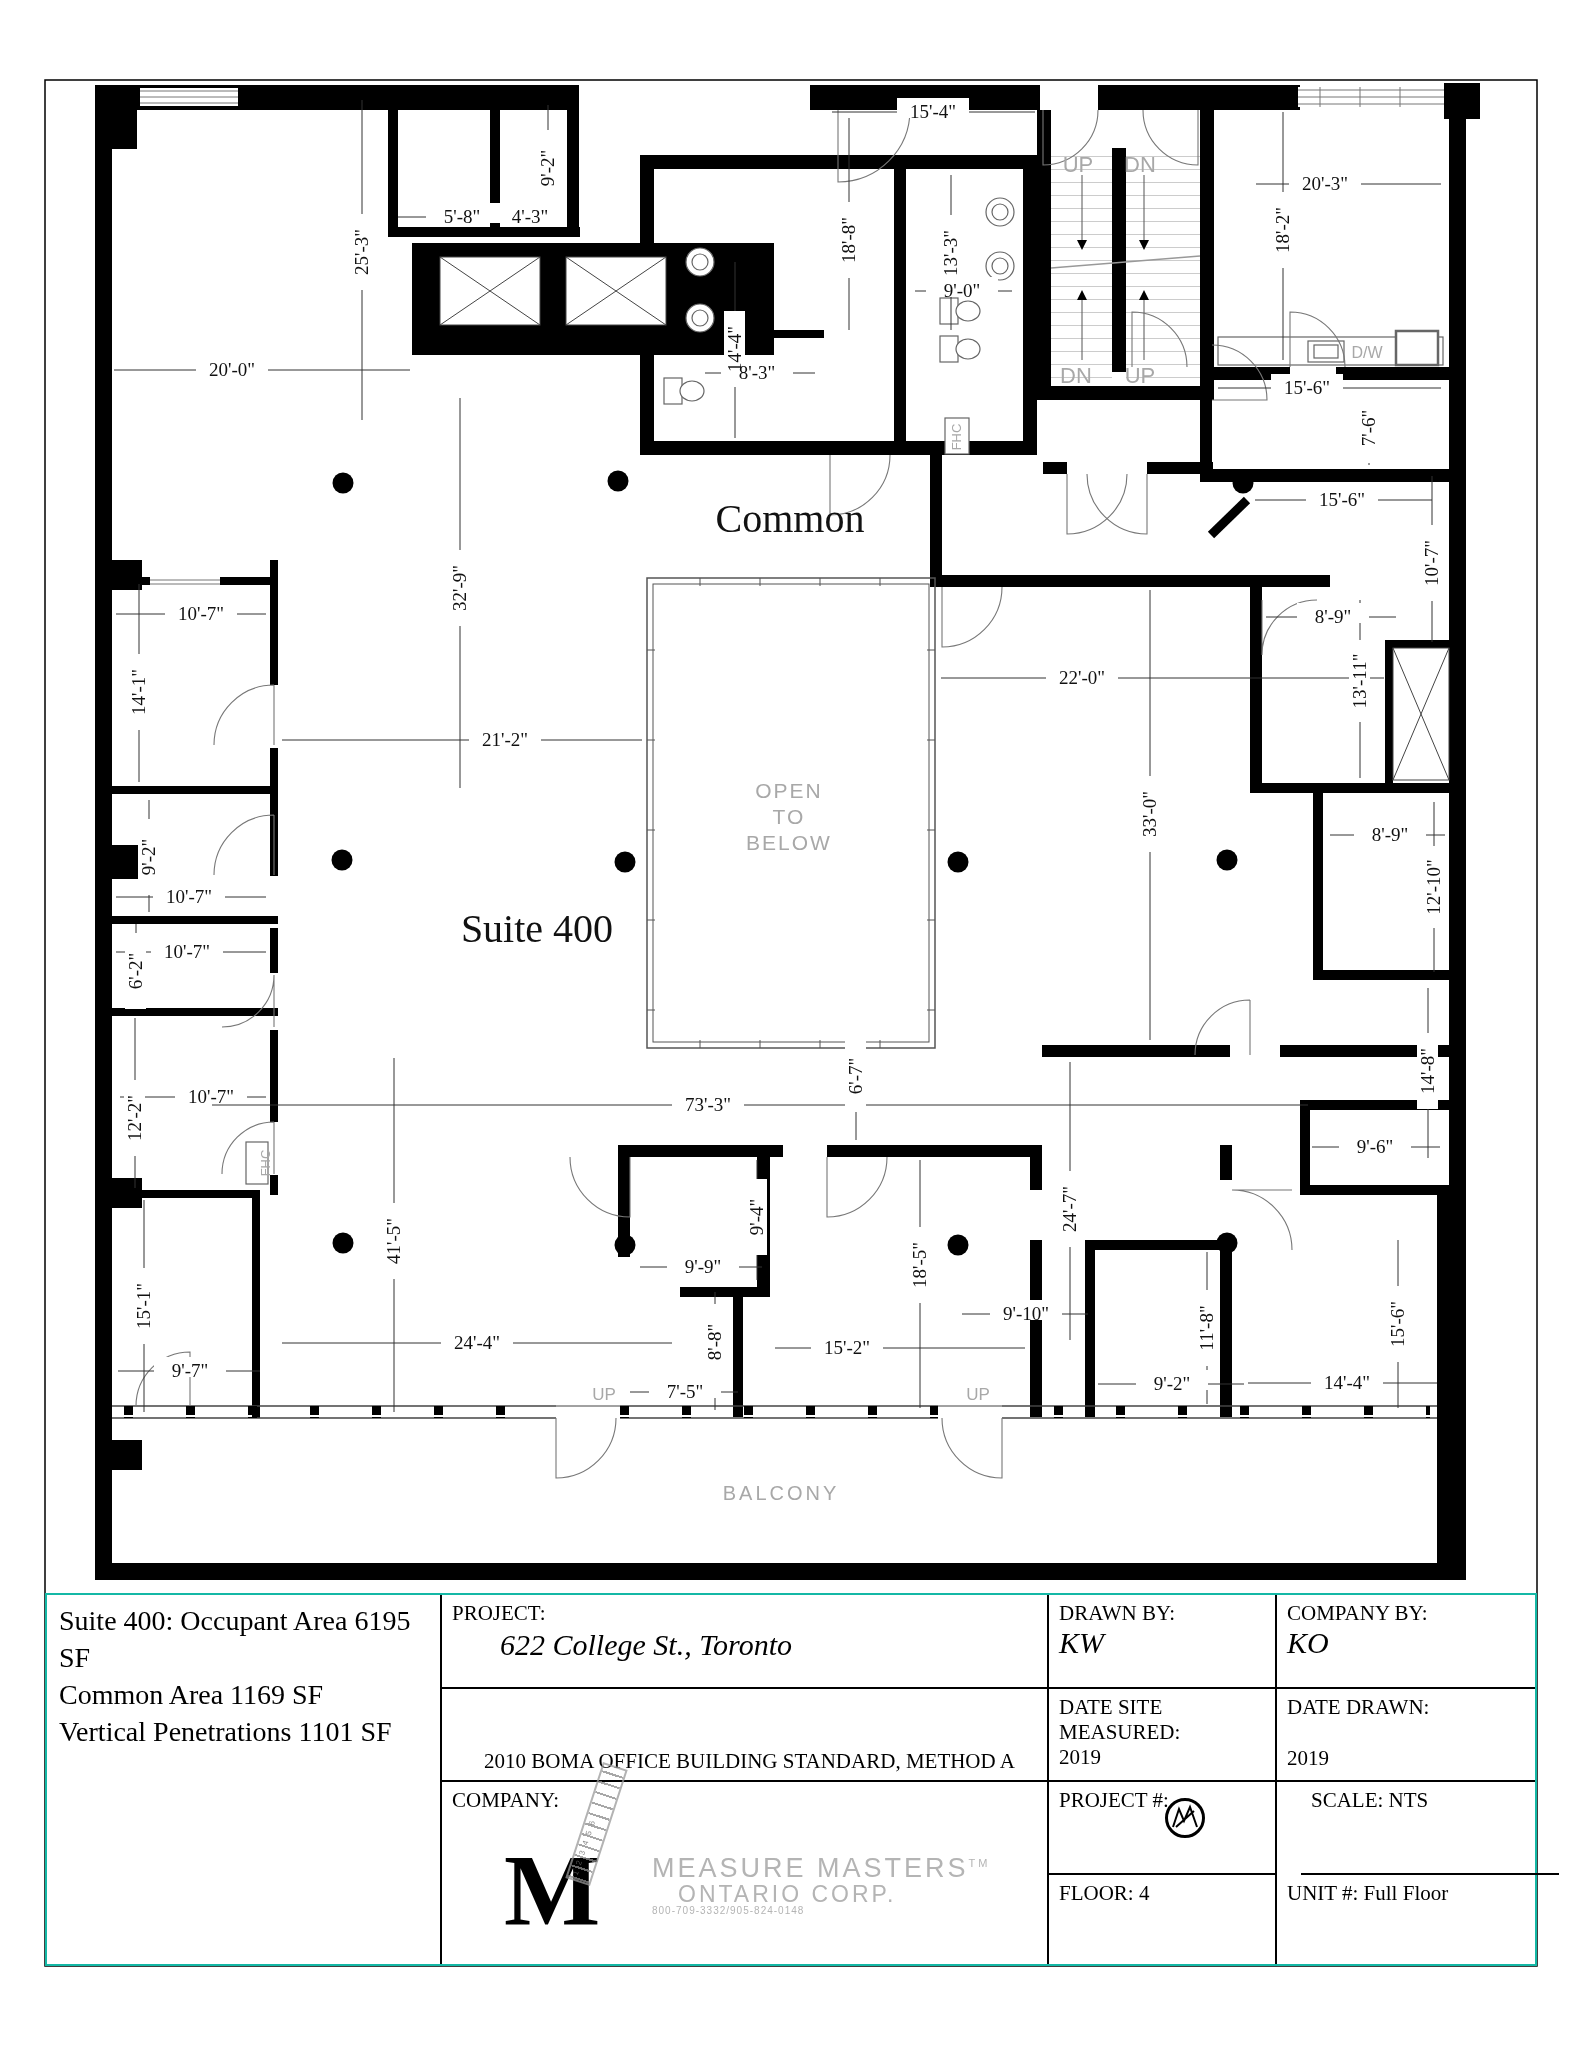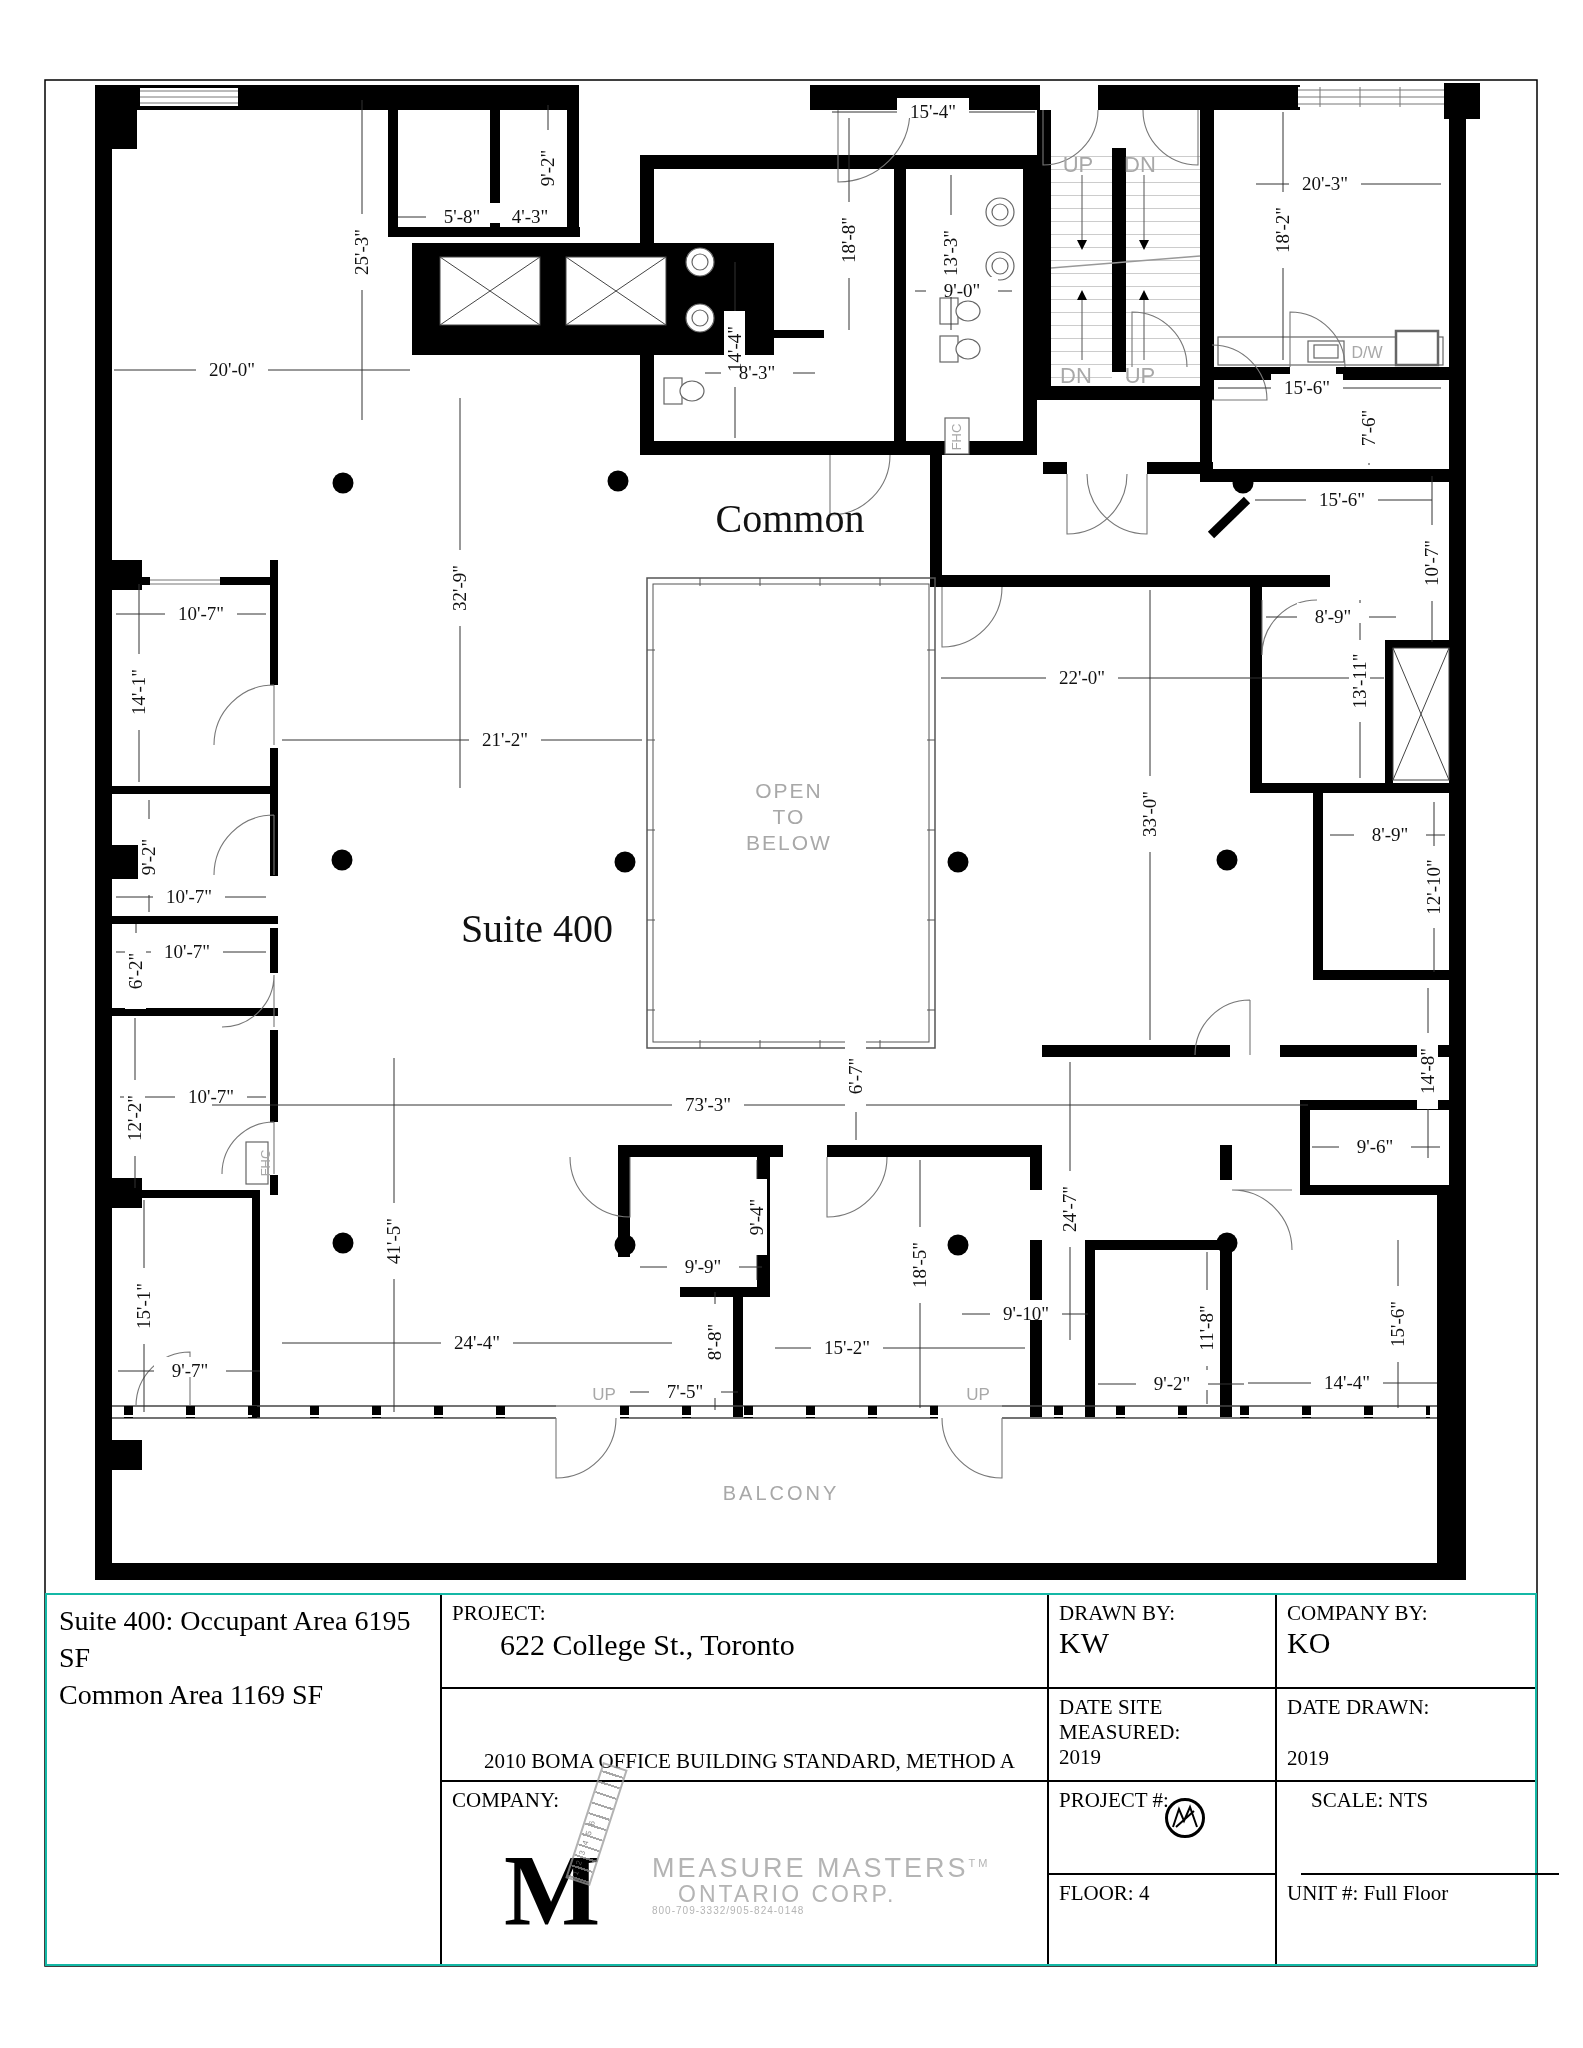--- a/index.html
+++ b/index.html
@@ -11,7 +11,7 @@
   .gray{font-family:"Liberation Sans",sans-serif;fill:#a8a8a8;text-anchor:middle;}
   .tb{position:absolute;border:2px solid #14b8a6;box-sizing:border-box;background:#fff;}
   .tb .lbl{font-size:21px;color:#000;}
-  .tb .val{font-size:30px;}
+  .tb .val{font-size:30px;font-style:italic;}
   .cell{position:absolute;box-sizing:border-box;padding:6px 10px;}
   .rt{border-right:2px solid #000;}
   .bt{border-bottom:2px solid #000;}

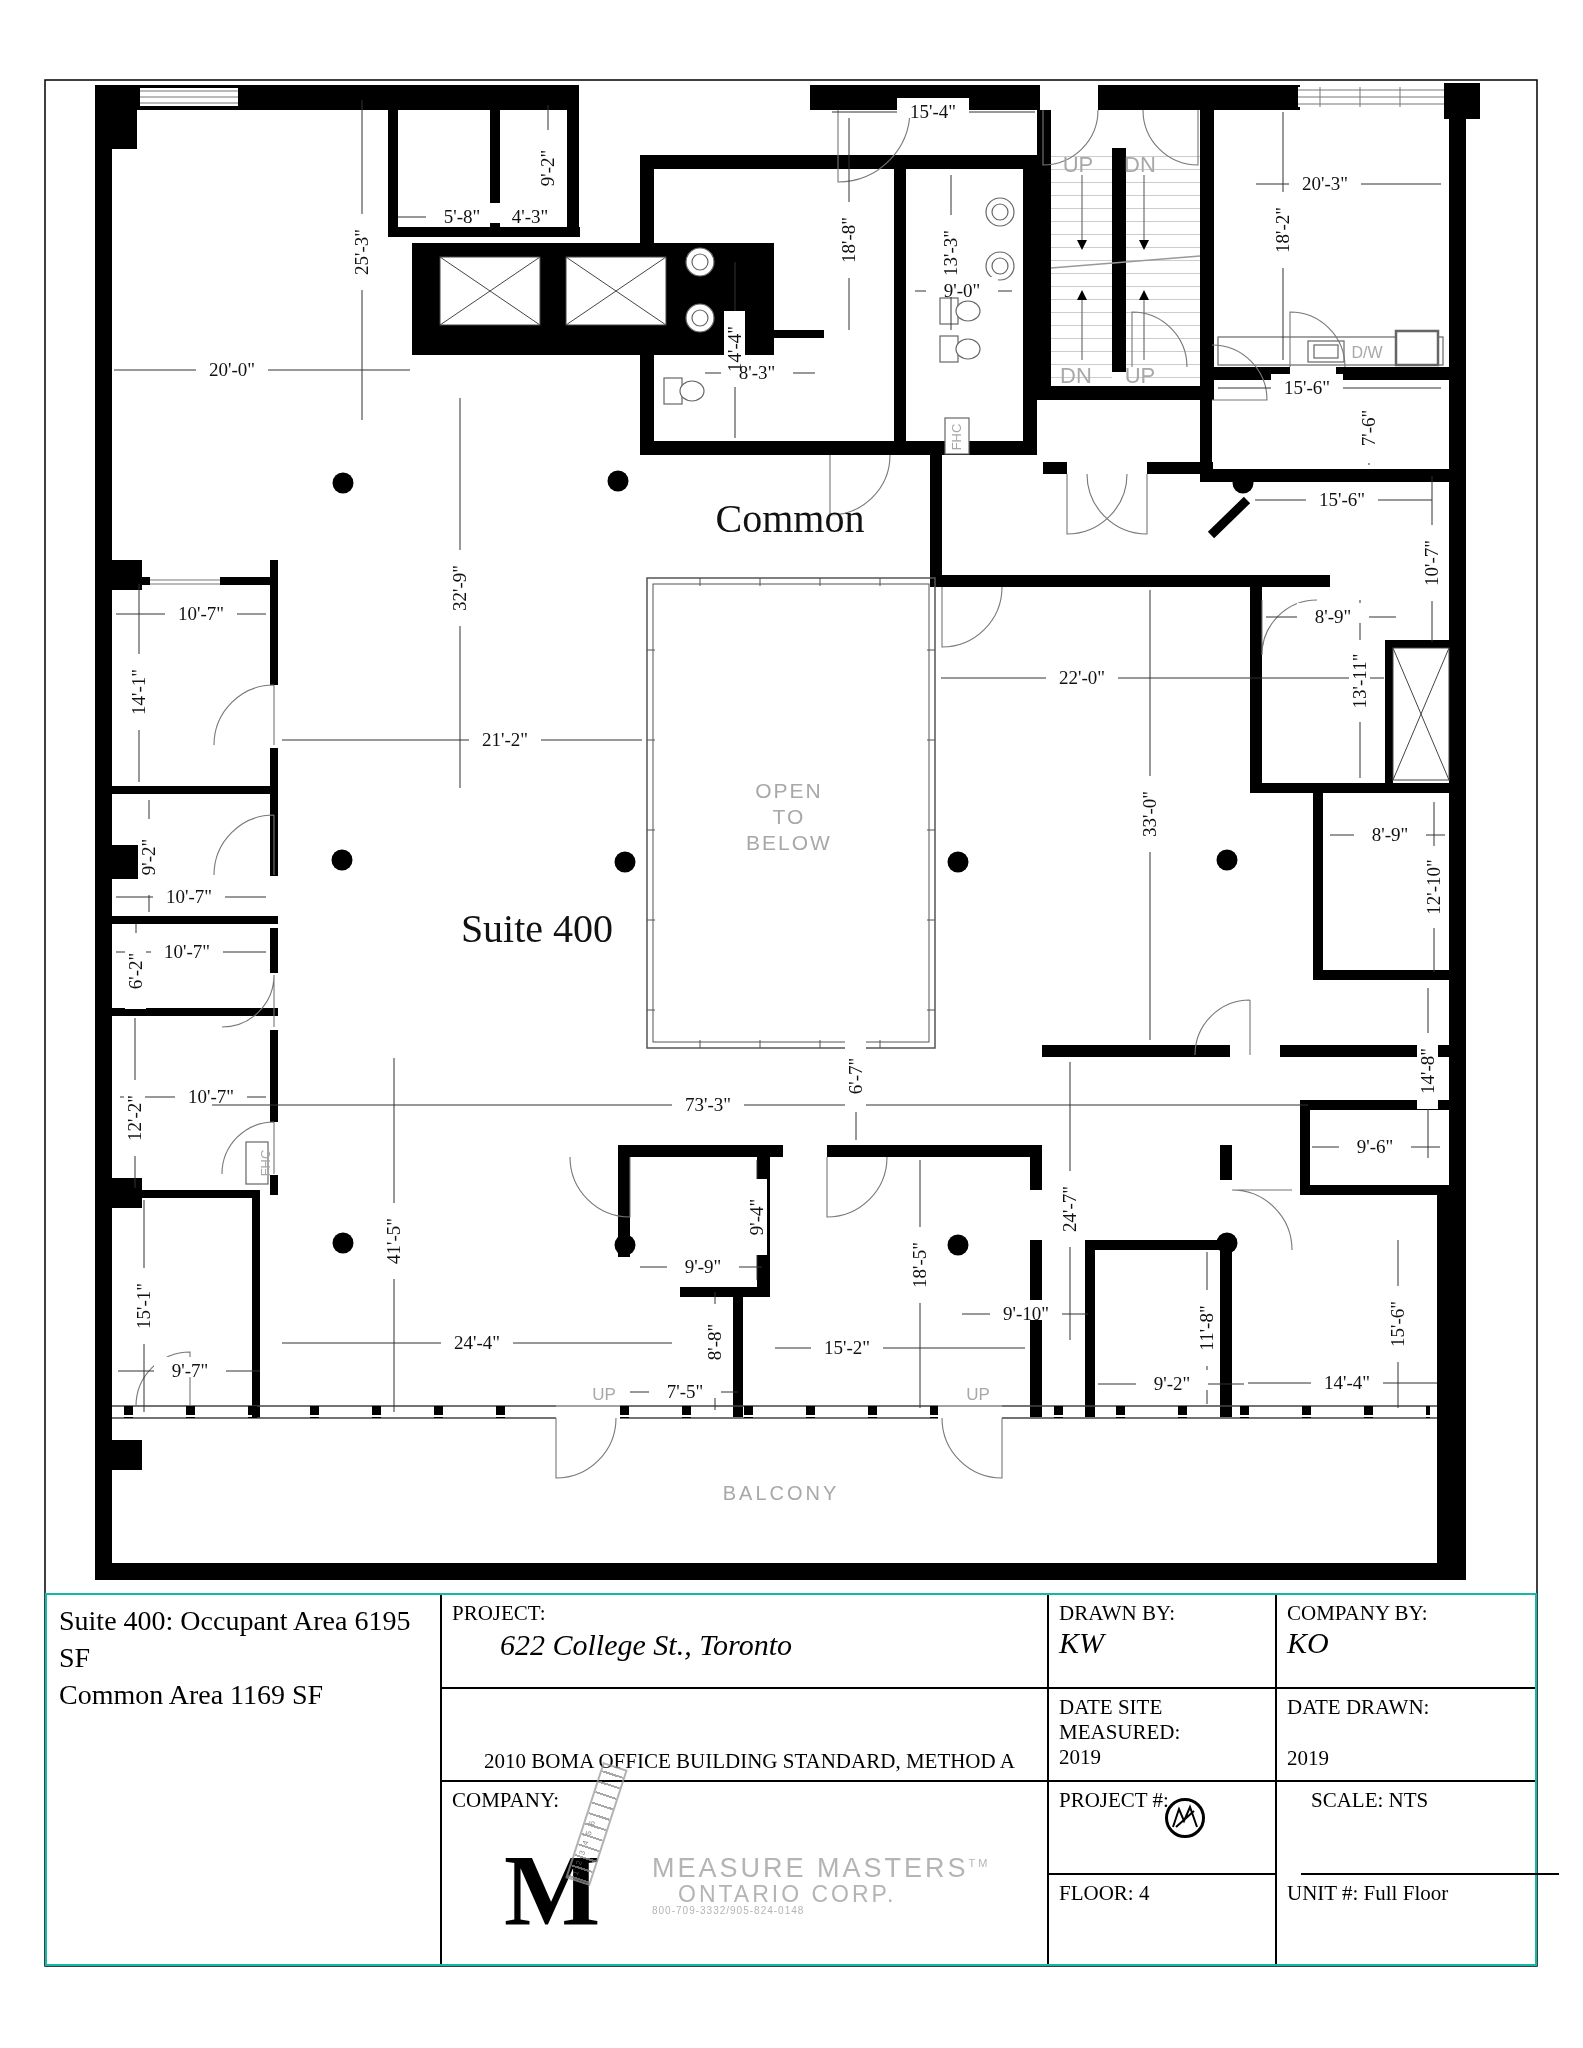--- a/index.html
+++ b/index.html
@@ -387,6 +387,7 @@
   <div class="cell rt leftcell" style="left:0;top:0;width:395px;height:369px;">
     <div>Suite 400: Occupant Area 6195 SF</div>
     <div>Common Area 1169 SF</div>
+    <div>Vertical Penetrations 1101 SF</div>
   </div>
 
   <div class="cell rt bt" style="left:395px;top:0;width:607px;height:94px;">

